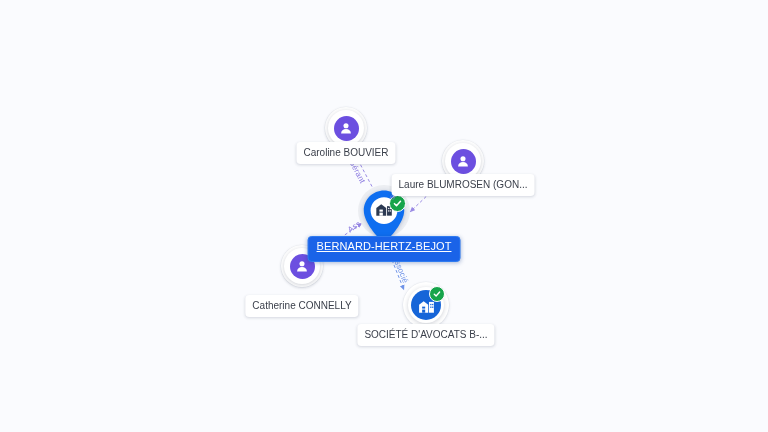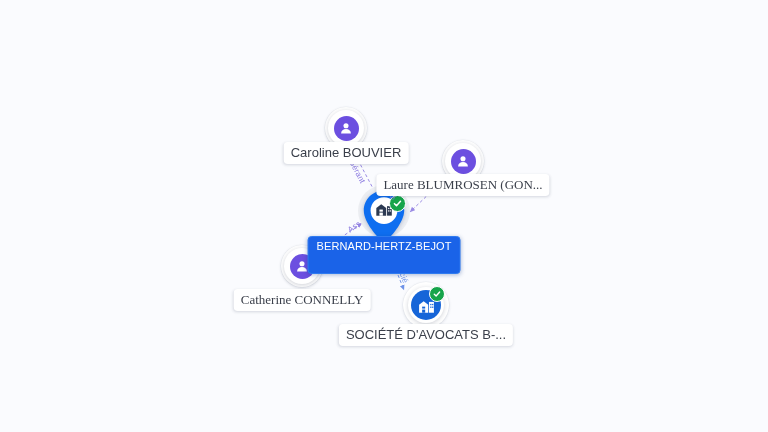--- a/index.html
+++ b/index.html
@@ -129,7 +129,7 @@
     transform: translate(-50%, 0);
     background: #ffffff;
     color: #3a3f4a;
-    font-size: 13px;
+    font-size: 10px;
     line-height: 13px;
     padding: 4px 7px 5px 7px;
     border-radius: 4px;

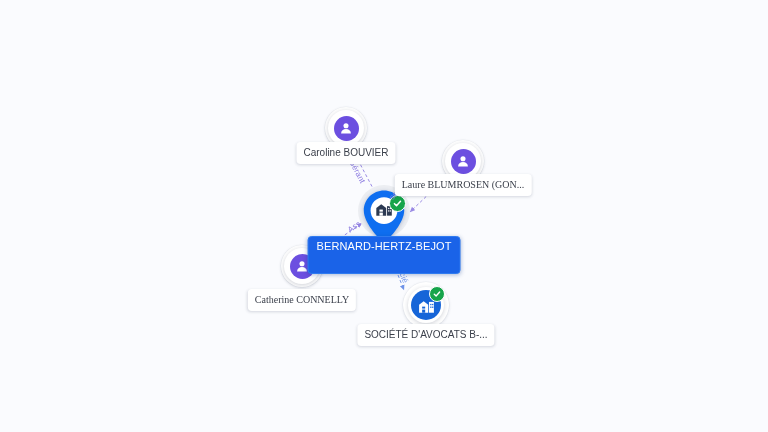--- a/index.html
+++ b/index.html
@@ -228,7 +228,7 @@
       </div>
     </div>
   </div>
-  <div class="node-label" style="left:463px; top:174px;font-family:Liberation Serif, serif;">Laure BLUMROSEN (GON...</div>
+  <div class="node-label" style="left:463px; top:174px;">Laure BLUMROSEN (GON...</div>
 
   <div class="node" style="left:302px; top:266px;">
     <div class="node-halo" style="width:42px;height:42px;"></div>

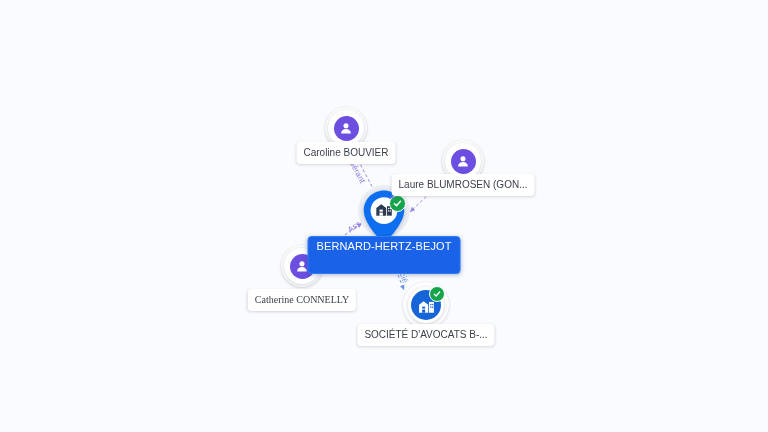--- a/index.html
+++ b/index.html
@@ -143,8 +143,9 @@
     border: 1.5px solid #2f7bf0;
     box-shadow: 0 1px 4px rgba(20,60,140,0.35);
     font-size: 11px;
-    padding: 3px 8px 20px 8px;
+    padding: 3px 8px 8px 8px;
     letter-spacing: 0.1px;
+    text-decoration: underline;
   }
 
   

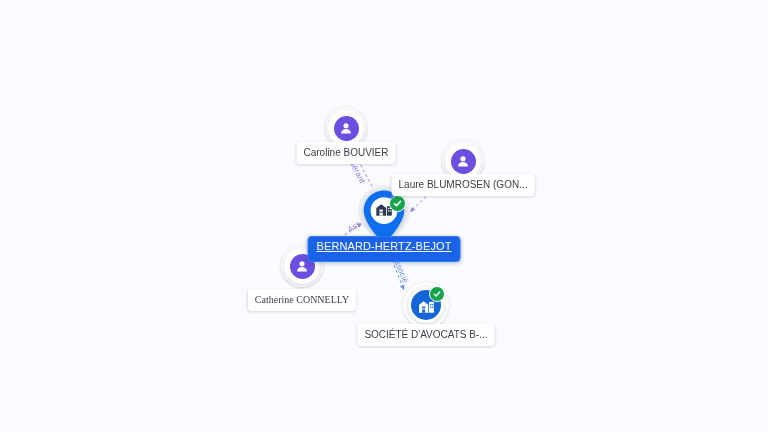--- a/index.html
+++ b/index.html
@@ -242,7 +242,7 @@
       </div>
     </div>
   </div>
-  <div class="node-label" style="left:302px; top:289px;font-family:Liberation Serif, serif;">Catherine CONNELLY</div>
+  <div class="node-label" style="left:302px; top:295px;">Catherine CONNELLY</div>
 
   <div class="node" style="left:426px; top:305px;">
     <div class="node-halo" style="width:46px;height:46px;"></div>

